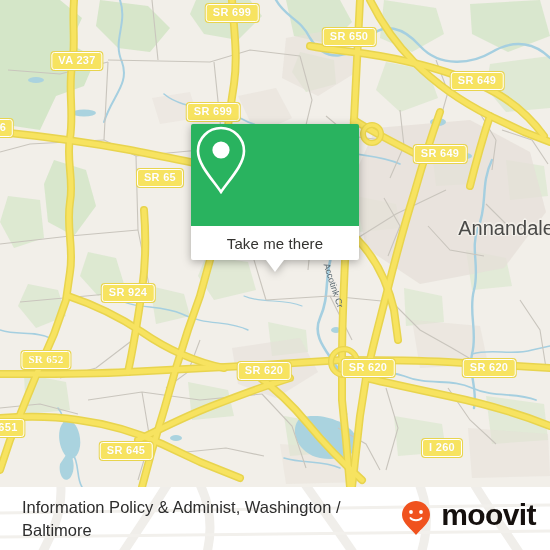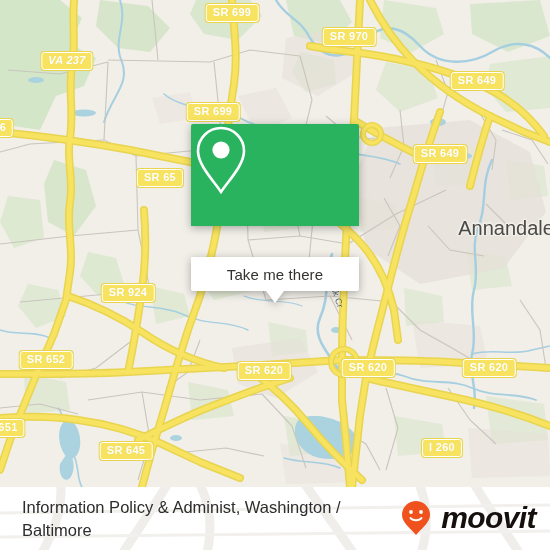--- a/index.html
+++ b/index.html
@@ -286,7 +286,7 @@
 
     <div id="shields">
         <div class="shield" style="left: 232px; top: 13px;">SR 699</div>
-        <div class="shield" style="left: 349px; top: 37px;">SR 970</div>
+        <div class="shield" style="left: 349px; top: 37px;">SR 650</div>
         <div class="shield" style="left: 477px; top: 81px;">SR 649</div>
         <div class="shield" style="left: 213px; top: 112px;">SR 699</div>
         <div class="shield" style="left: 67px; top: 61px; font-style: italic;">VA 237</div>

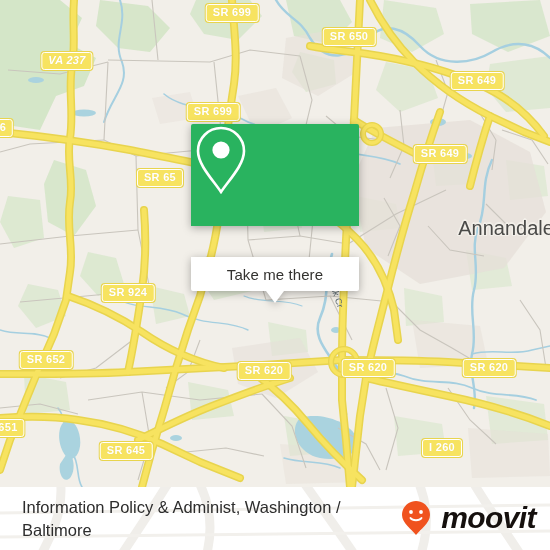--- a/index.html
+++ b/index.html
@@ -289,7 +289,7 @@
         <div class="shield" style="left: 349px; top: 37px;">SR 650</div>
         <div class="shield" style="left: 477px; top: 81px;">SR 649</div>
         <div class="shield" style="left: 213px; top: 112px;">SR 699</div>
-        <div class="shield" style="left: 67px; top: 61px; font-style: italic;">VA 237</div>
+        <div class="shield" style="left: 77px; top: 61px;">VA 237</div>
         <div class="shield" style="left: 440px; top: 154px;">SR 649</div>
         <div class="shield" style="left: 160px; top: 178px; text-align: right;">SR 65</div>
         <div class="shield" style="left: 128px; top: 293px;">SR 924</div>

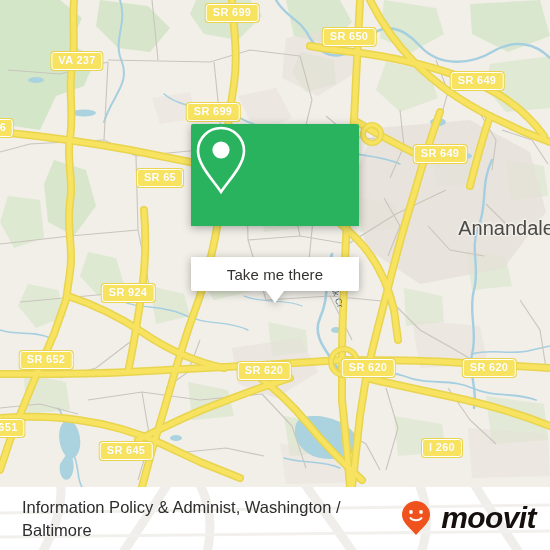--- a/index.html
+++ b/index.html
@@ -79,7 +79,6 @@
     border-radius:0 0 2px 2px;
     display:flex;align-items:center;justify-content:center;
     position:relative;
-    margin-top:31px;
   }
   .popup-foot .lbl{
     font-size:15px;color:#33322f;letter-spacing:.1px;

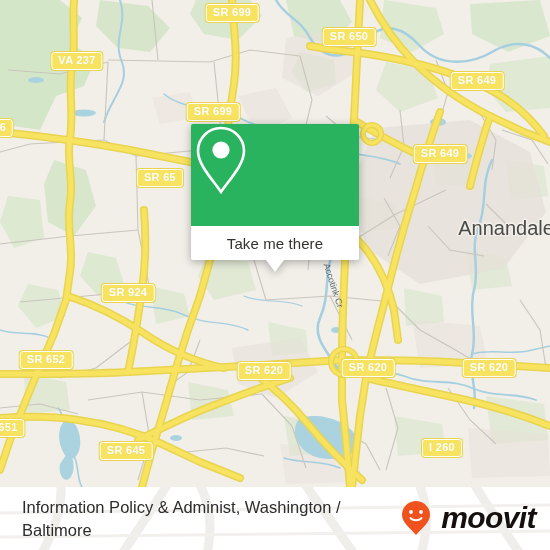--- a/index.html
+++ b/index.html
@@ -292,7 +292,7 @@
         <div class="shield" style="left: 440px; top: 154px;">SR 649</div>
         <div class="shield" style="left: 160px; top: 178px; text-align: right;">SR 65</div>
         <div class="shield" style="left: 128px; top: 293px;">SR 924</div>
-        <div class="shield" style="left: 46px; top: 360px;">SR 652</div>
+        <div class="shield" style="left: 46px; top: 360px; font-family: Liberation Serif, serif;">SR 652</div>
         <div class="shield" style="left: 264px; top: 371px;">SR 620</div>
         <div class="shield" style="left: 368px; top: 368px;">SR 620</div>
         <div class="shield" style="left: 489px; top: 368px;">SR 620</div>

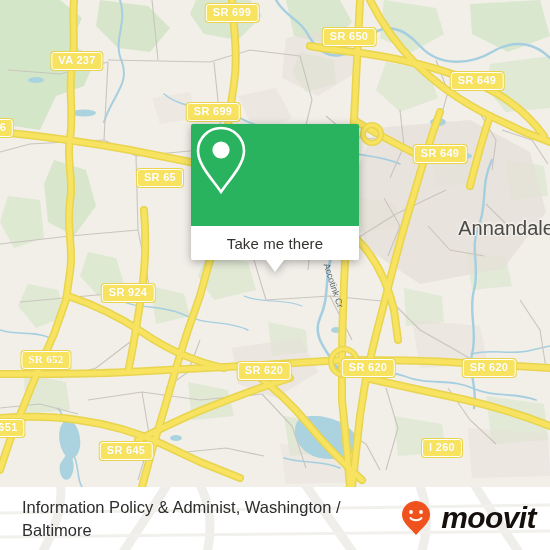--- a/index.html
+++ b/index.html
@@ -103,7 +103,7 @@
   }
   .brand{
     position:absolute;right:14px;top:13px;
-    display:flex;align-items:center;gap:10px;font-style:italic;
+    display:flex;gap:10px;
   }
   .brand .word{
     font-size:30px;line-height:30px;color:#15100e;letter-spacing:-.6px;

